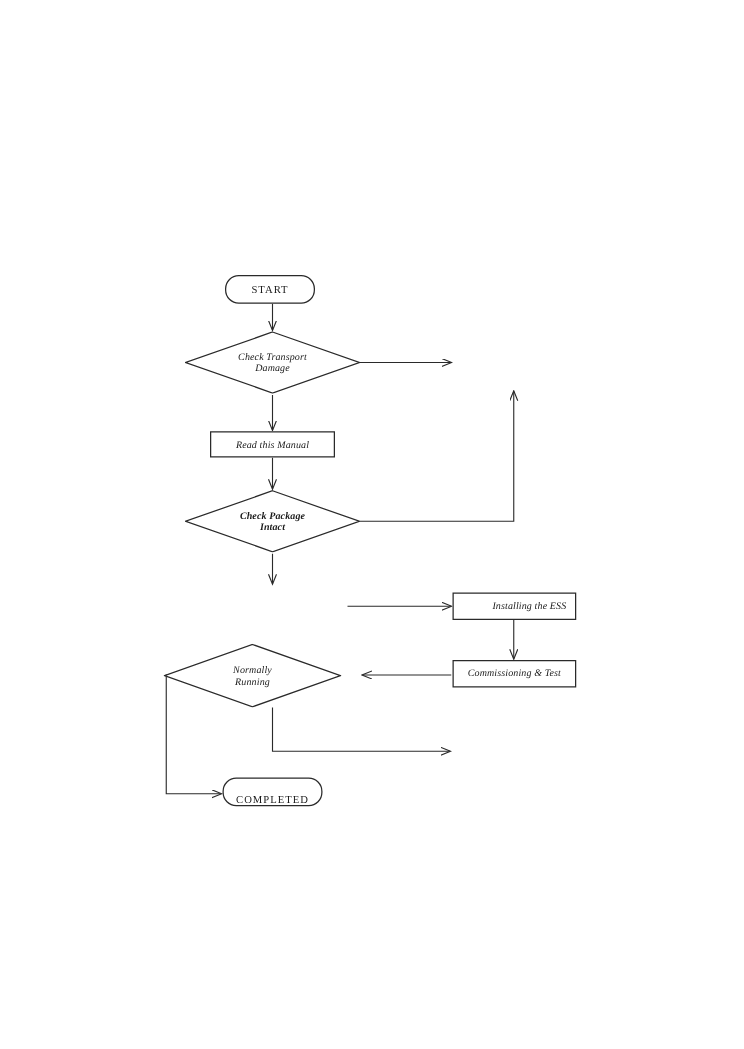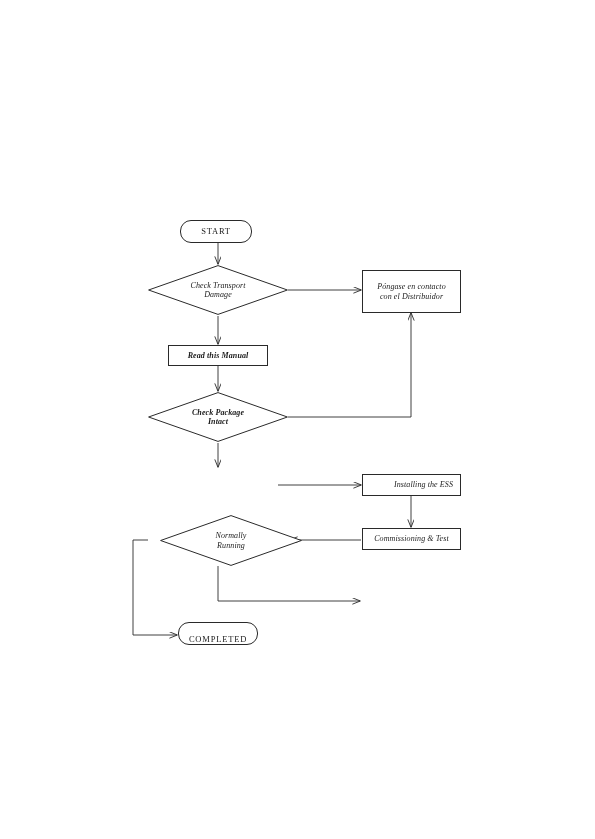--- a/index.html
+++ b/index.html
@@ -76,12 +76,6 @@
     </span>
   </div>
 
-  <div class="node proc" style="left:362px;top:270px;width:99px;height:43px;">
-    <span class="lbl">
-      <span>Póngase en contacto</span><br>
-      <span>con el Distribuidor</span>
-    </span>
-  </div>
 
   <div class="node proc" style="left:168px;top:345px;width:100px;height:21px;font-weight:bold;">
     <span class="lbl">Read this Manual</span>

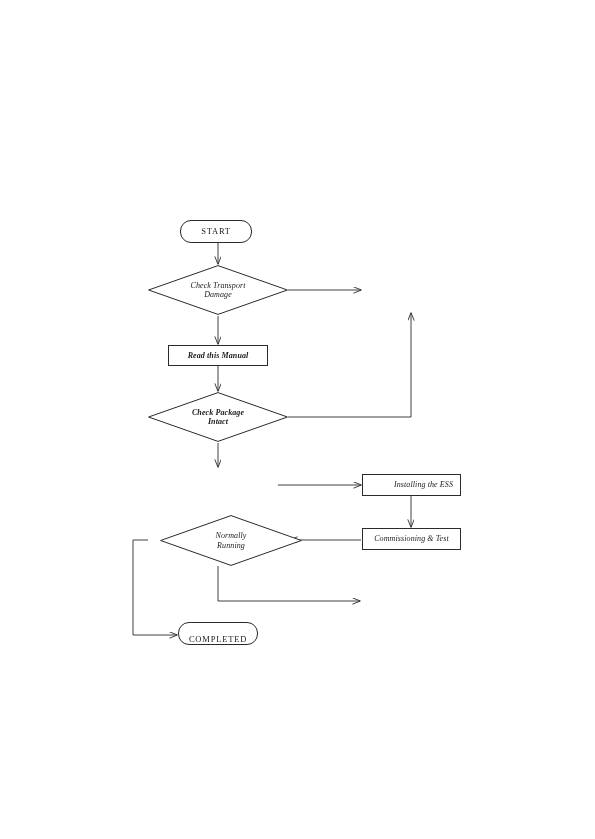--- a/index.html
+++ b/index.html
@@ -77,7 +77,7 @@
   </div>
 
 
-  <div class="node proc" style="left:168px;top:345px;width:100px;height:21px;font-weight:bold;">
+  <div class="node proc" style="left:168px;top:345px;width:100px;height:21px;">
     <span class="lbl">Read this Manual</span>
   </div>
 

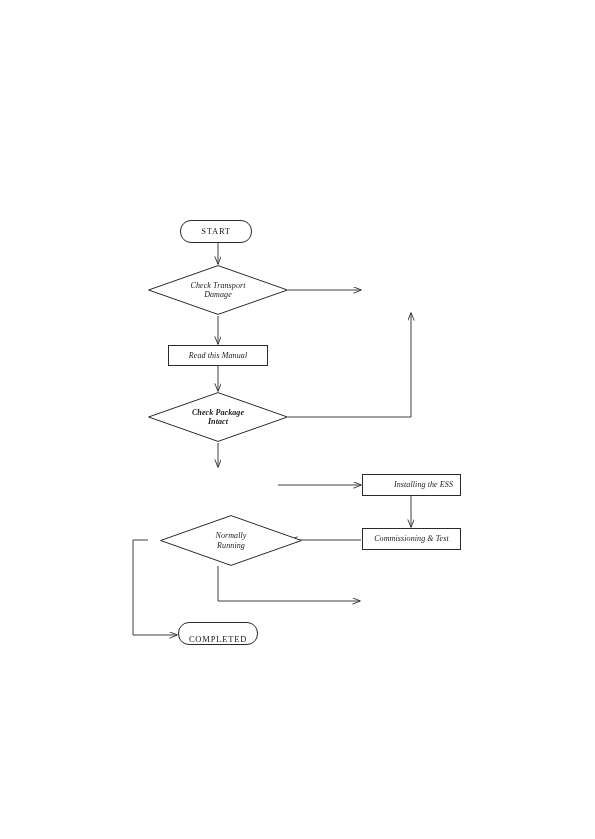--- a/index.html
+++ b/index.html
@@ -96,7 +96,7 @@
     <span class="lbl">Installing the ESS</span>
   </div>
 
-  <div class="node dec" style="left:160px;top:515px;width:142px;height:51px;">
+  <div class="node dec" style="left:131px;top:515px;width:142px;height:51px;">
     <svg class="dshape" viewBox="0 0 142 51" preserveAspectRatio="none">
       <polygon points="71,0.6 141.4,25.5 71,50.4 0.6,25.5" fill="#ffffff" stroke="#2a2a2a" stroke-width="1" vector-effect="non-scaling-stroke"></polygon>
     </svg>

